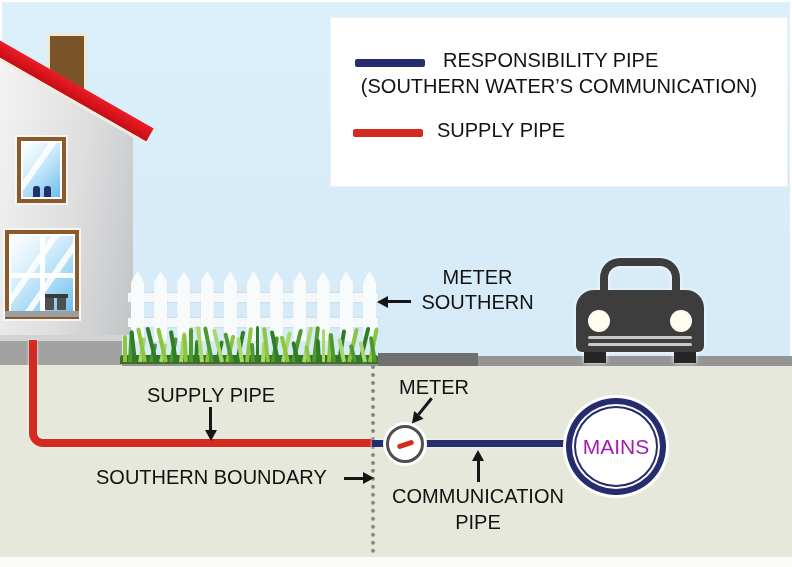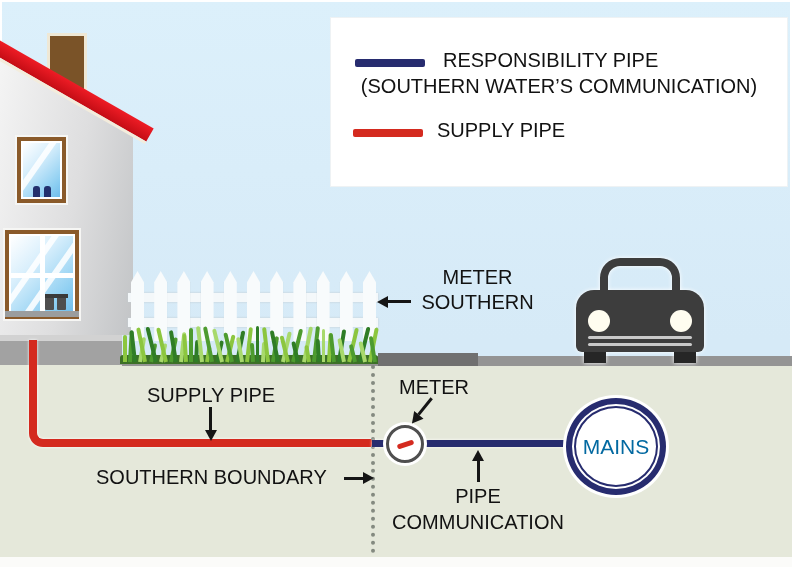--- a/index.html
+++ b/index.html
@@ -75,7 +75,7 @@
          border:6px solid var(--communication_pipe,#272c6f);box-sizing:border-box;
          box-shadow:0 0 0 3px #ffffff;display:flex;align-items:center;justify-content:center;}
   .mains:before{content:"";position:absolute;inset:2px;border:2px solid var(--communication_pipe,#272c6f);border-radius:50%;}
-  .mains-text{font-size:21px;color:#0369a1;position:relative;}
+  .mains-text{font-size:21px;color:#a21caf;position:relative;}
 
   
   .arrow{position:absolute;display:flex;align-items:center;height:12px;}

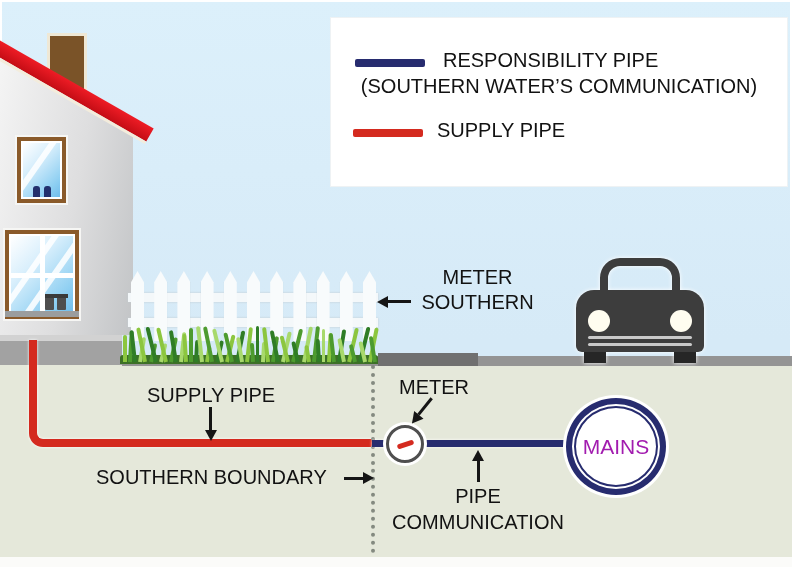--- a/index.html
+++ b/index.html
@@ -241,8 +241,8 @@
   </div>
 
   <div class="label center" style="left:378px;top:483px;width:200px;line-height:26px;">
-    <div>PIPE</div>
-      <div>COMMUNICATION</div>
+    <div>COMMUNICATION</div>
+      <div>PIPE</div>
   </div>
   <div class="arrow" style="left:462px;top:460px;width:32px;transform:rotate(-90deg);">
     <div class="shaft"></div>

